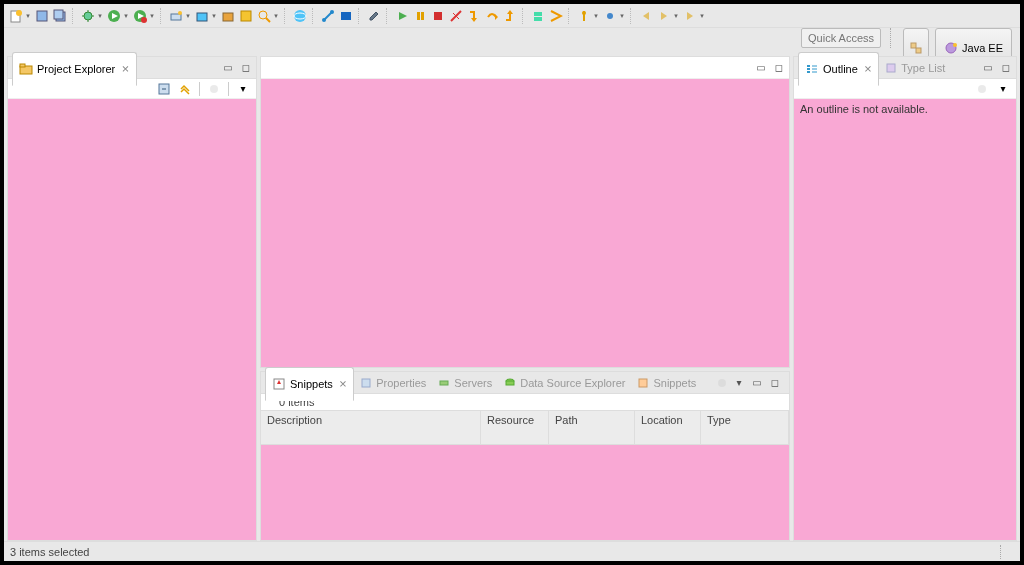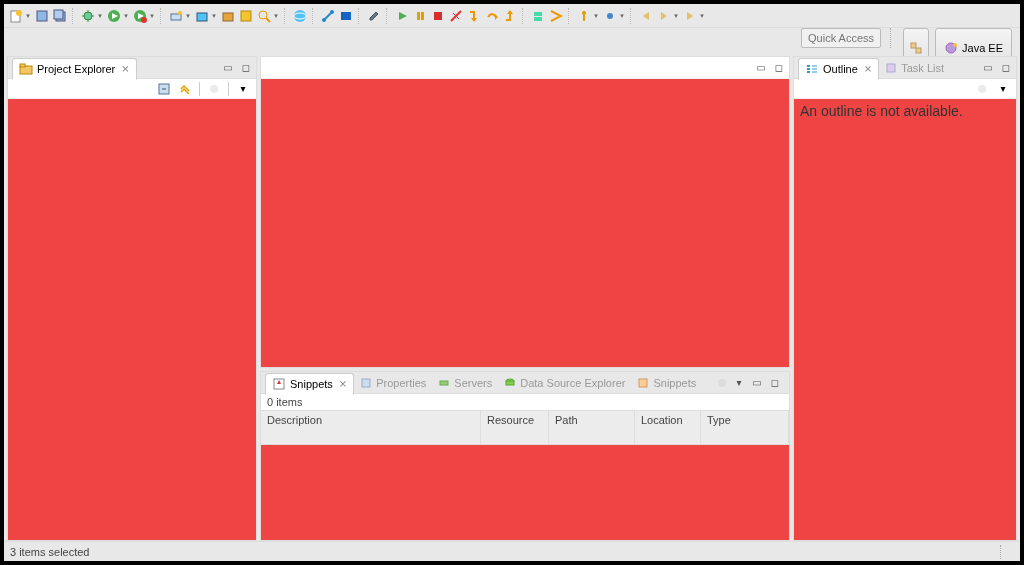--- a/index.html
+++ b/index.html
@@ -21,7 +21,7 @@
 .view { background: #fff; border: 1px solid #ddd; display: flex; flex-direction: column; flex: 1; }
 .view.editor-area { background: #fff; border: 1px solid #ddd; }
 .tab-row { height: 22px; display: flex; align-items: center; background: #e8e8e8; border-bottom: 1px solid #ddd; padding-left: 4px; }
-.tab { display: inline-flex; align-items: center; height: 22px; padding: 4px 6px; gap: 4px; cursor: pointer; }
+.tab { display: inline-flex; align-items: center; height: 22px; padding: 16px 6px; gap: 4px; cursor: pointer; }
 .tab.active { background: #fff; border: 1px solid #ccc; border-bottom: 1px solid #fff; border-radius: 3px 3px 0 0; position: relative; top: 1px; }
 .tab.inactive { color: #999; }
 .tab-lbl { font-size: 11px; }

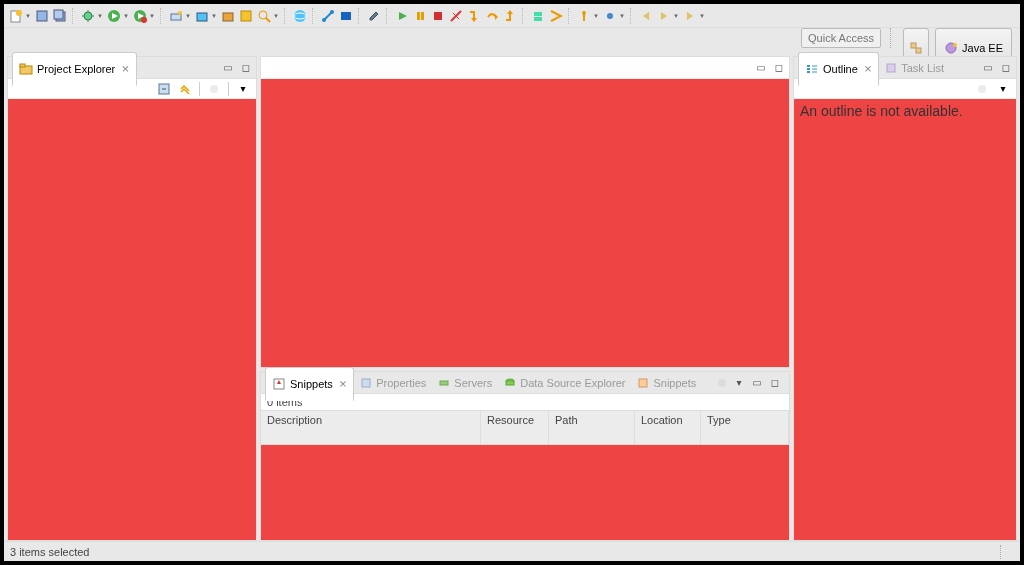--- a/index.html
+++ b/index.html
@@ -386,7 +386,7 @@
             <svg width="12" height="12">
                 <rect x="2" y="2" width="8" height="8" fill="#dce" stroke="#aac"></rect>
               </svg>
-            <span class="tab-lbl">Task List</span>
+            <span class="tab-lbl">Type List</span>
           </div>
           <div class="tab-spacer"></div>
           <span class="tab-ctrl">▭</span>

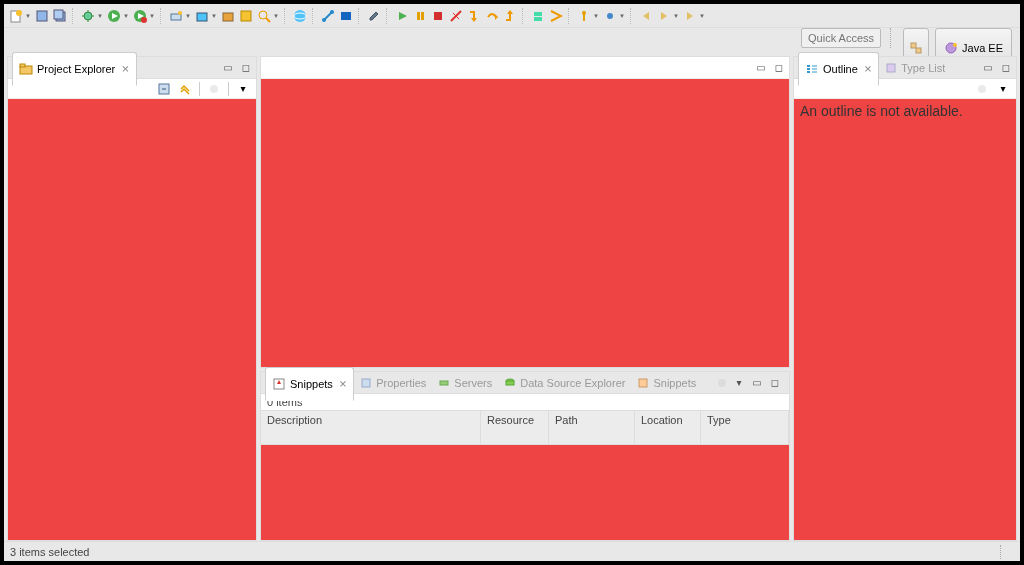--- a/index.html
+++ b/index.html
@@ -30,7 +30,7 @@
 .tab-ctrl { width: 16px; height: 16px; display: inline-flex; align-items: center; justify-content: center; cursor: pointer; color: #555; font-size: 10px; margin-right: 2px; border: 1px solid transparent; border-radius: 2px; }
 .view-toolbar { height: 20px; background: #fff; display: flex; align-items: center; justify-content: flex-end; padding: 0 4px; gap: 3px; border-bottom: 1px solid #eee; }
 .vt-btn { width: 18px; height: 18px; display: inline-flex; align-items: center; justify-content: center; cursor: pointer; border: 1px solid transparent; border-radius: 2px; font-size: 10px; }
-.view-body { flex: 1; background: #ef4444; padding: 4px 6px; color: #333; font-size: 14px; overflow: auto; }
+.view-body { flex: 1; background: #f9a8d4; padding: 4px 6px; color: #333; font-size: 11px; overflow: auto; }
 .bottom-view { height: 170px; background: #fff; border: 1px solid #ddd; display: flex; flex-direction: column; }
 .bottom-tabs { height: 22px; display: flex; align-items: center; background: #e8e8e8; border-bottom: 1px solid #ddd; padding: 0 4px; }
 .items-count { padding: 2px 6px; color: #444; font-size: 11px; background: #fff; }

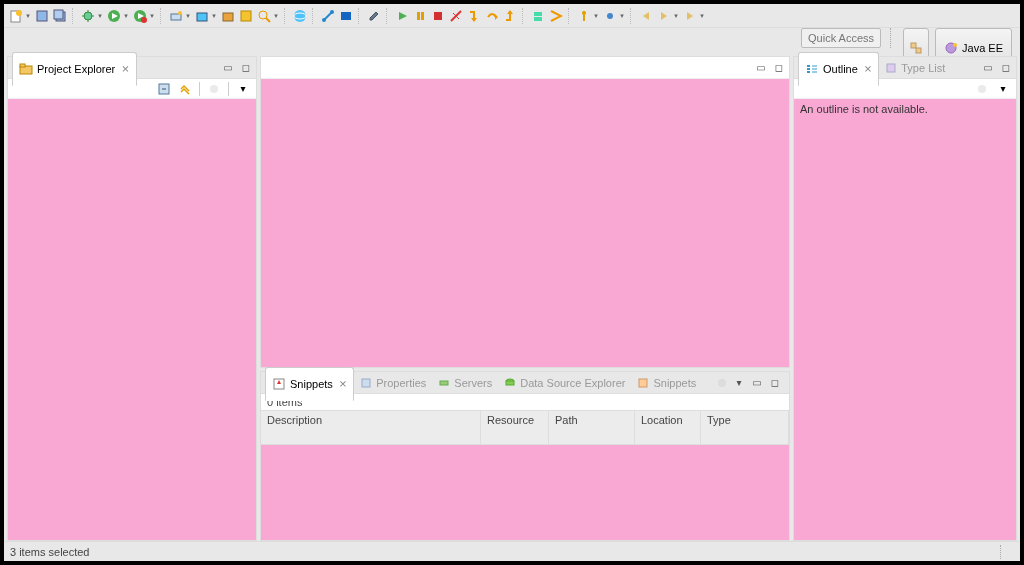--- a/index.html
+++ b/index.html
@@ -33,7 +33,7 @@
 .view-body { flex: 1; background: #f9a8d4; padding: 4px 6px; color: #333; font-size: 11px; overflow: auto; }
 .bottom-view { height: 170px; background: #fff; border: 1px solid #ddd; display: flex; flex-direction: column; }
 .bottom-tabs { height: 22px; display: flex; align-items: center; background: #e8e8e8; border-bottom: 1px solid #ddd; padding: 0 4px; }
-.items-count { padding: 2px 6px; color: #444; font-size: 11px; background: #fff; }
+.items-count { padding: 2px 18px; color: #444; font-size: 11px; background: #fff; }
 .table-head { display: flex; background: #ececec; border-bottom: 1px solid #ddd; border-top: 1px solid #ddd; height: 35px; }
 .th { padding: 3px 6px; font-size: 11px; color: #444; border-right: 1px solid #ddd; }
 .th.desc { flex: 0 0 220px; }

